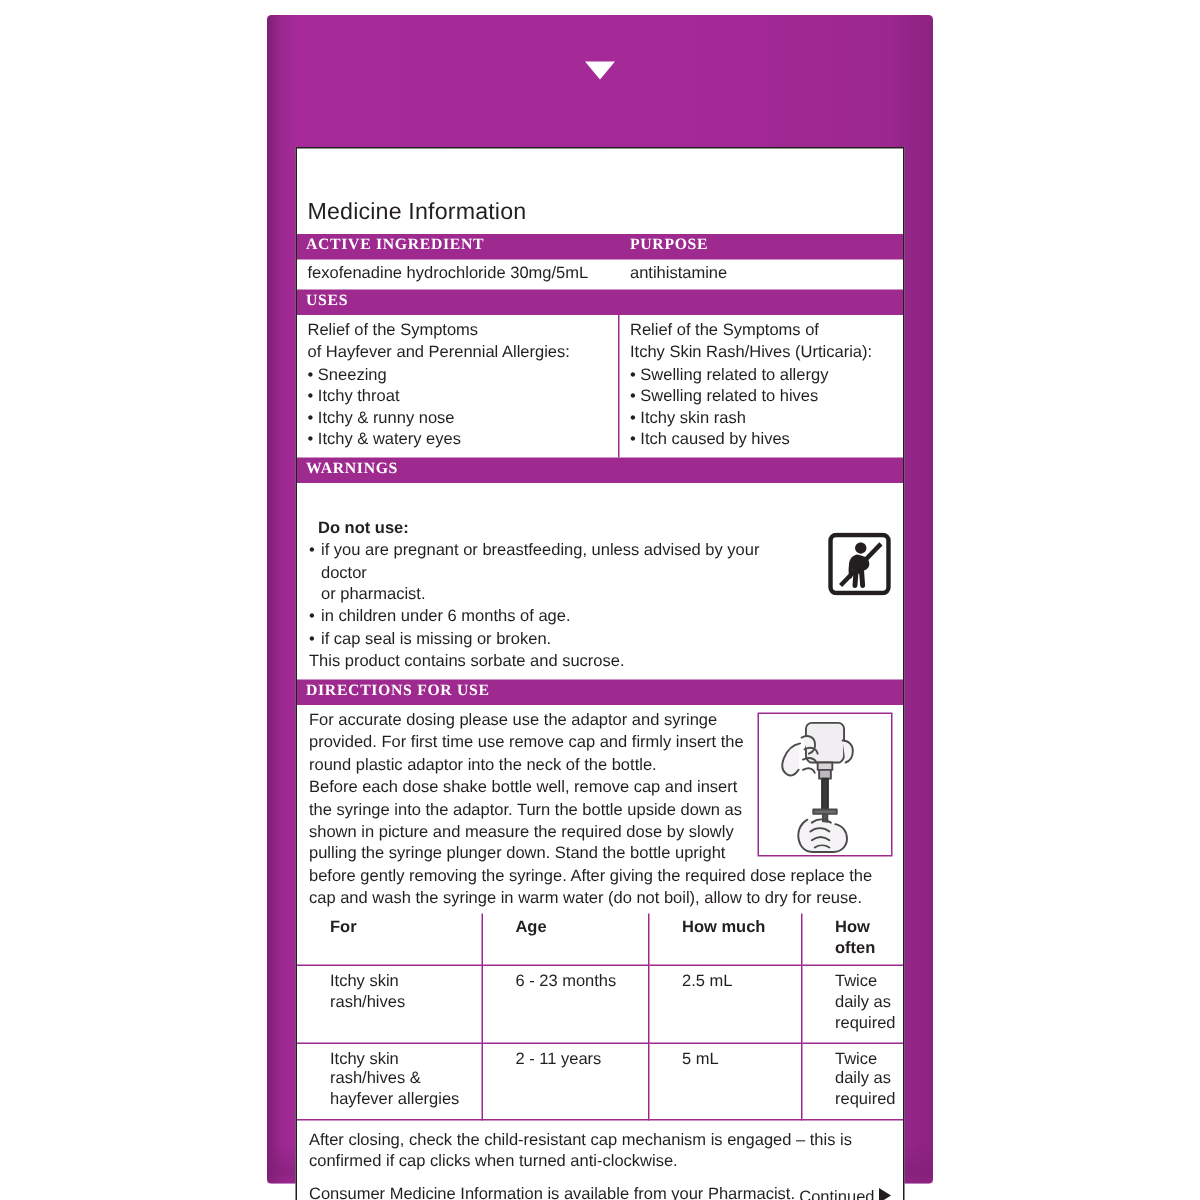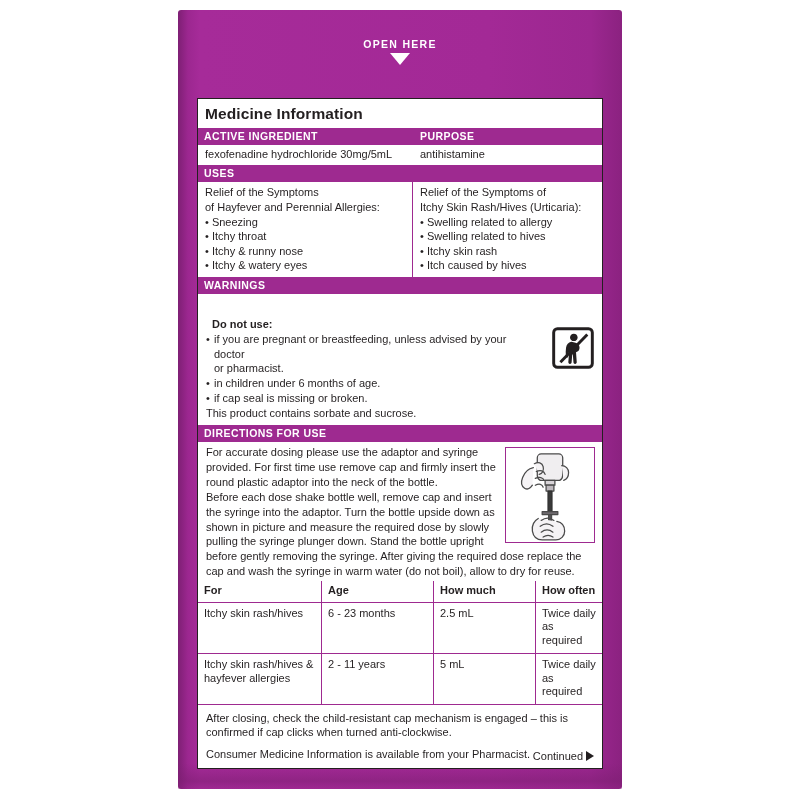--- a/index.html
+++ b/index.html
@@ -224,7 +224,6 @@
   <div id="carton-bottom-sheen"></div>
 
   <div id="open-here">
-    <div class="oh-text">OPEN HERE</div>
     <div class="oh-tri"></div>
   </div>
 

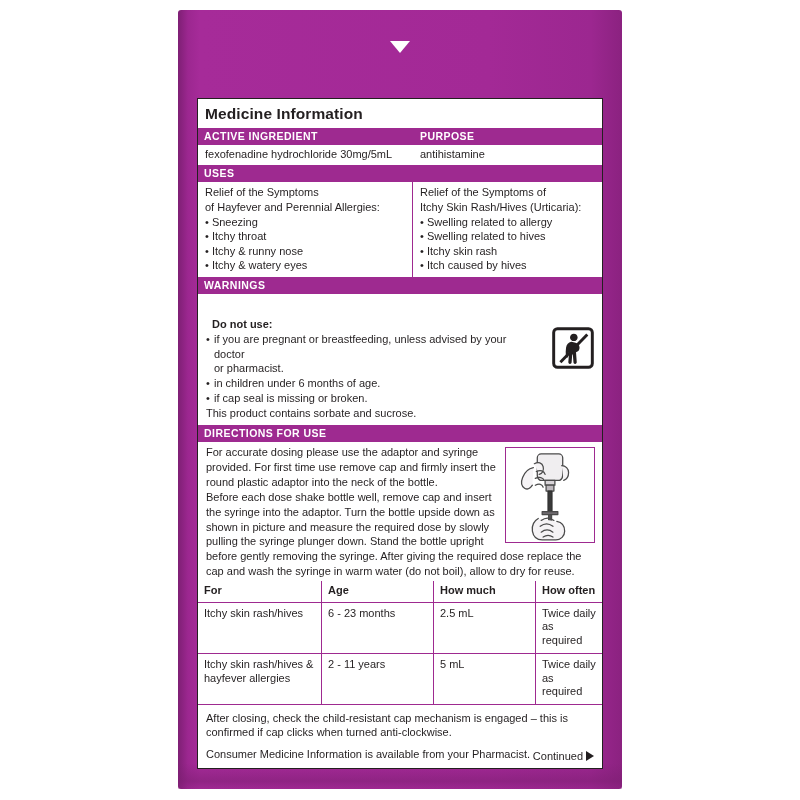--- a/index.html
+++ b/index.html
@@ -91,9 +91,10 @@
 
   .title-row {
     font-size: 15.5px;
-    font-weight: bold;
+    font-weight: normal;
     padding: 6px 0 5px 7px;
     letter-spacing: .1px;
+    margin-top: 28px;
   }
 
   .plain-row {

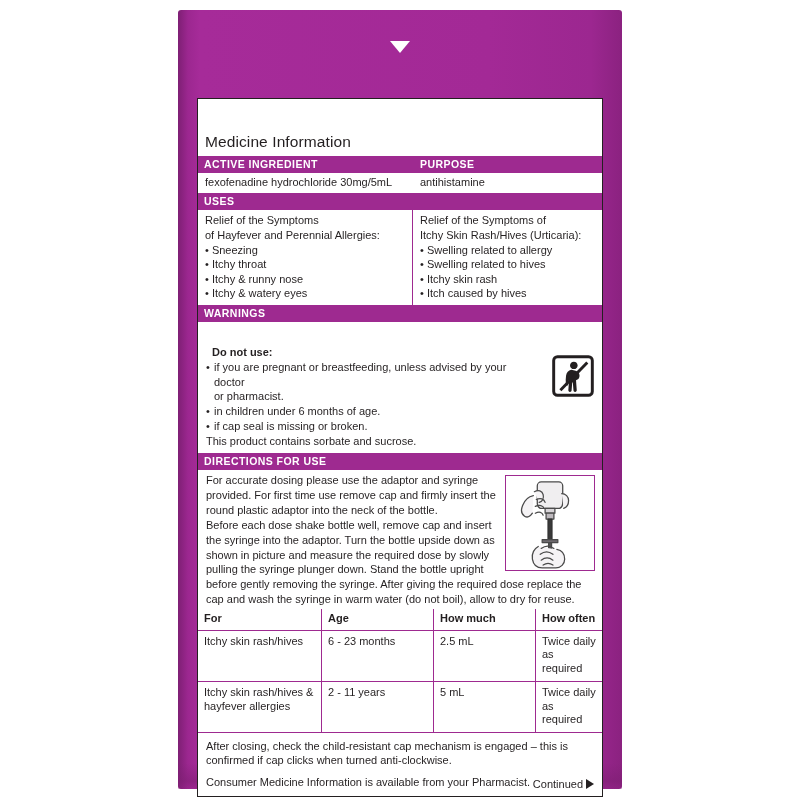--- a/index.html
+++ b/index.html
@@ -81,6 +81,7 @@
     letter-spacing: .45px;
     padding: 2px 0 3px 6px;
     line-height: 1.15;
+    font-family: Liberation Serif, serif;
   }
   .bar.two-col { position: relative; }
   .bar .bar-right {

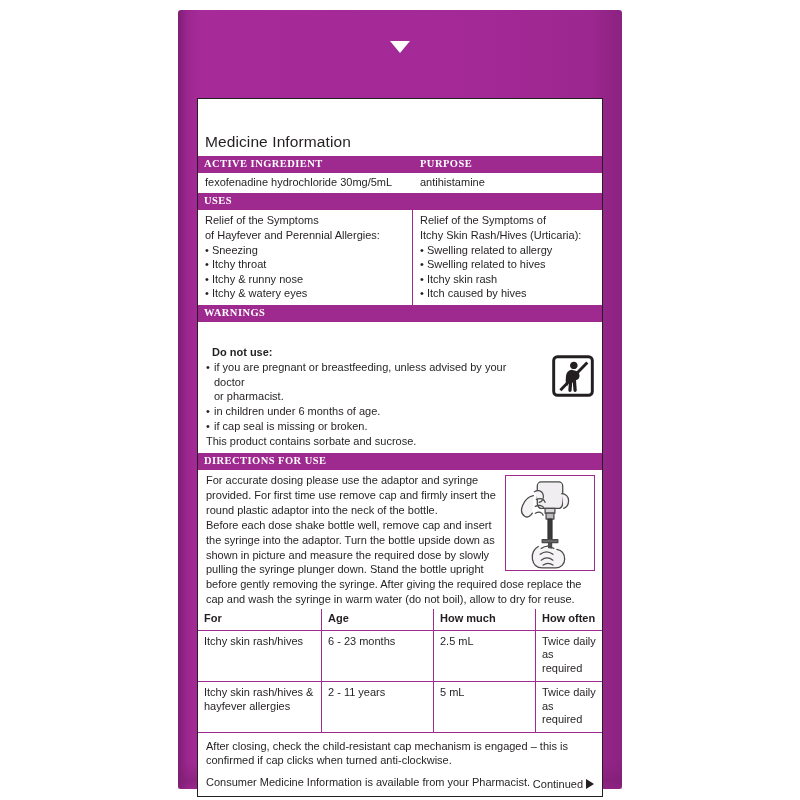--- a/index.html
+++ b/index.html
@@ -180,7 +180,7 @@
     border: 1.3px solid #9e2a90;
     text-align: left;
     vertical-align: top;
-    padding: 4px 5px 5px 6px;
+    padding: 4px 5px 5px 22px;
     line-height: 1.25;
     font-weight: normal;
   }

